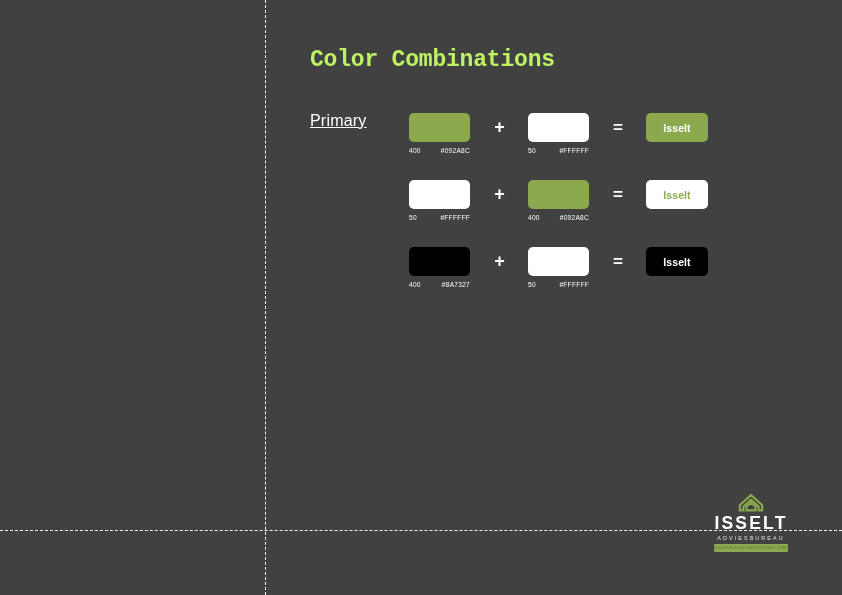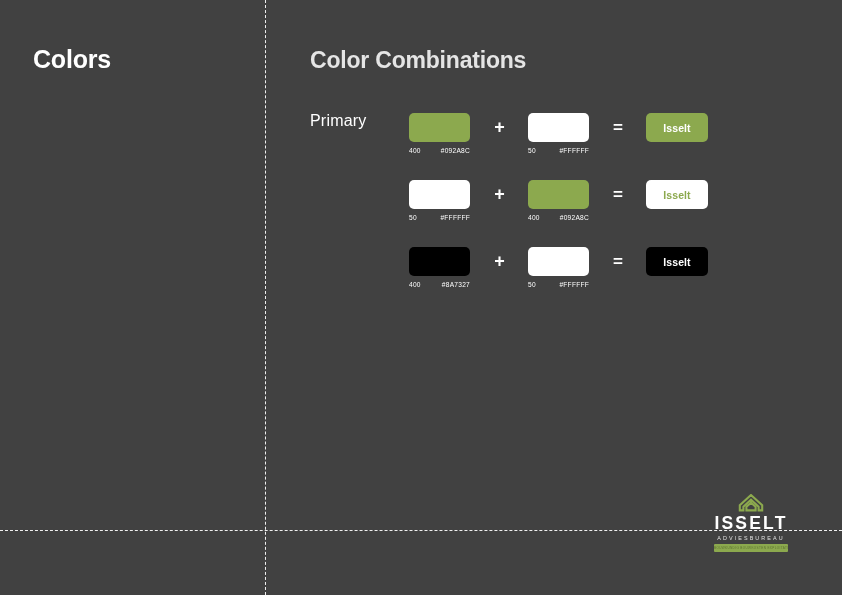--- a/index.html
+++ b/index.html
@@ -196,7 +196,6 @@
   <div class="h-dash"></div>
 
   <div class="left-col">
-    <h1 class="left-title">Colors</h1>
   </div>
 
   <div class="right-col">

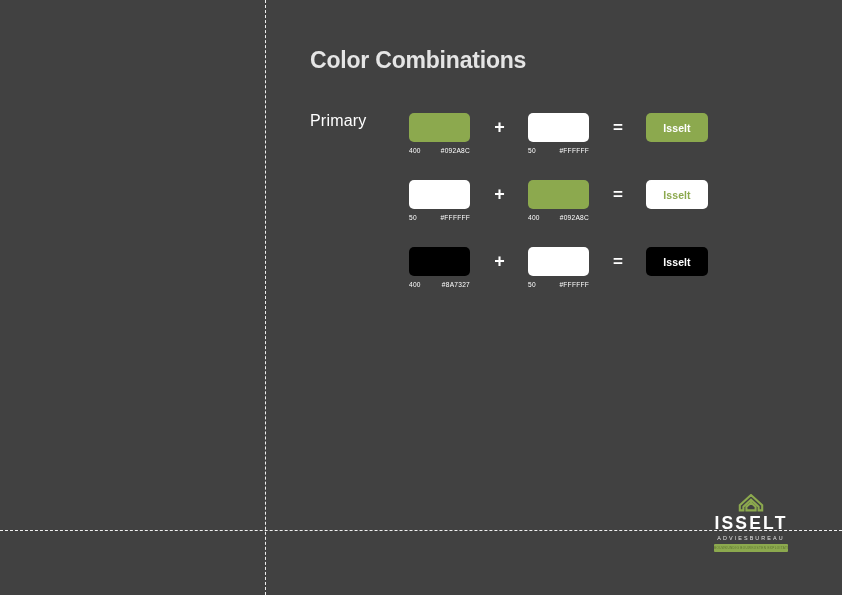--- a/index.html
+++ b/index.html
@@ -72,12 +72,13 @@
     width: 500px;
   }
   .right-title {
-    color: #e5e5e5;
+    color: #bef264;
     font-size: 23px;
     font-weight: bold;
     letter-spacing: -0.2px;
     margin: 0 0 44px 0;
     line-height: 1.1;
+    font-family: Liberation Mono, monospace;
   }
 
   .group-label {

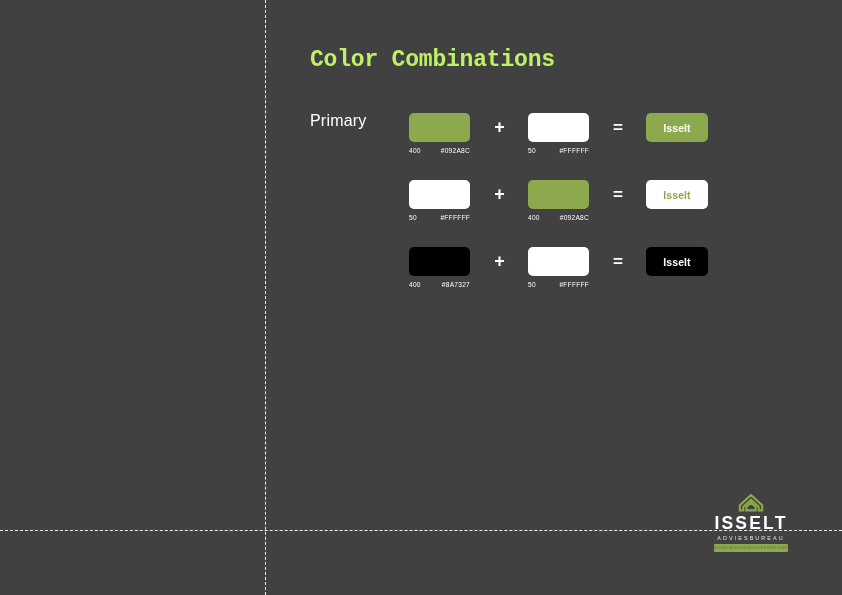--- a/index.html
+++ b/index.html
@@ -88,6 +88,7 @@
     color: #ffffff;
     font-size: 16px;
     letter-spacing: .2px;
+    text-decoration: underline;
   }
 
   

